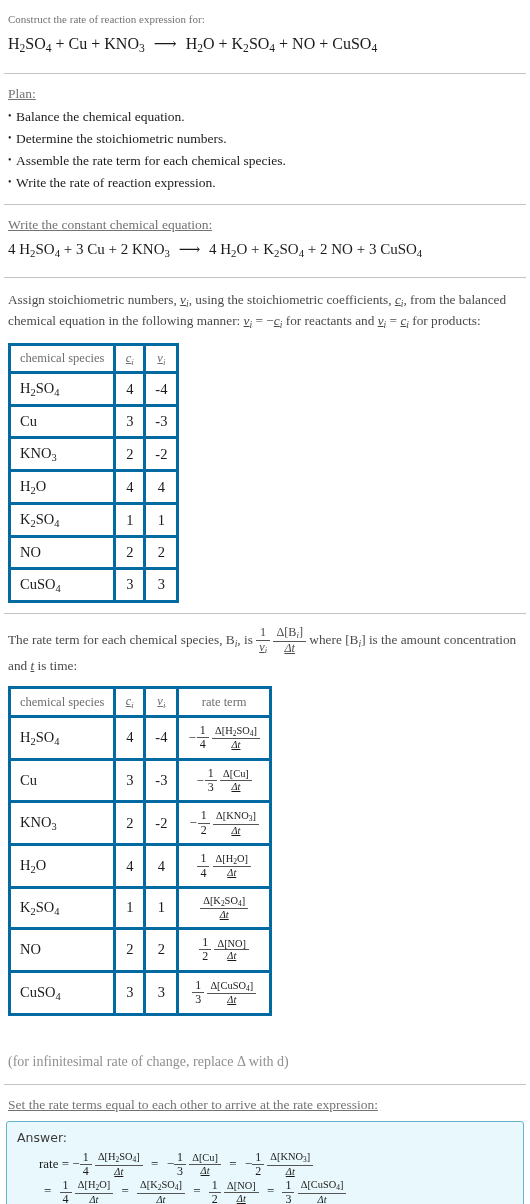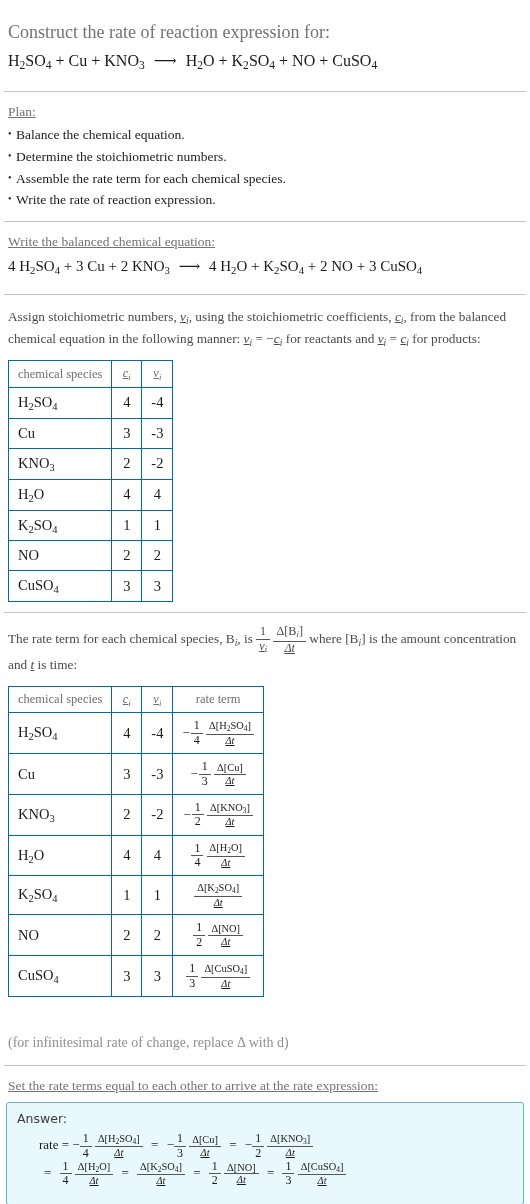--- a/index.html
+++ b/index.html
@@ -19,8 +19,8 @@
 
   .prompt-label {
     color: #737373;
-    font-size: 18px;
-    padding: 20px 0 2px 4px;
+    font-size: 11px;
+    padding: 12px 0 2px 4px;
     line-height: 1.35;
   }
   .eq-line {

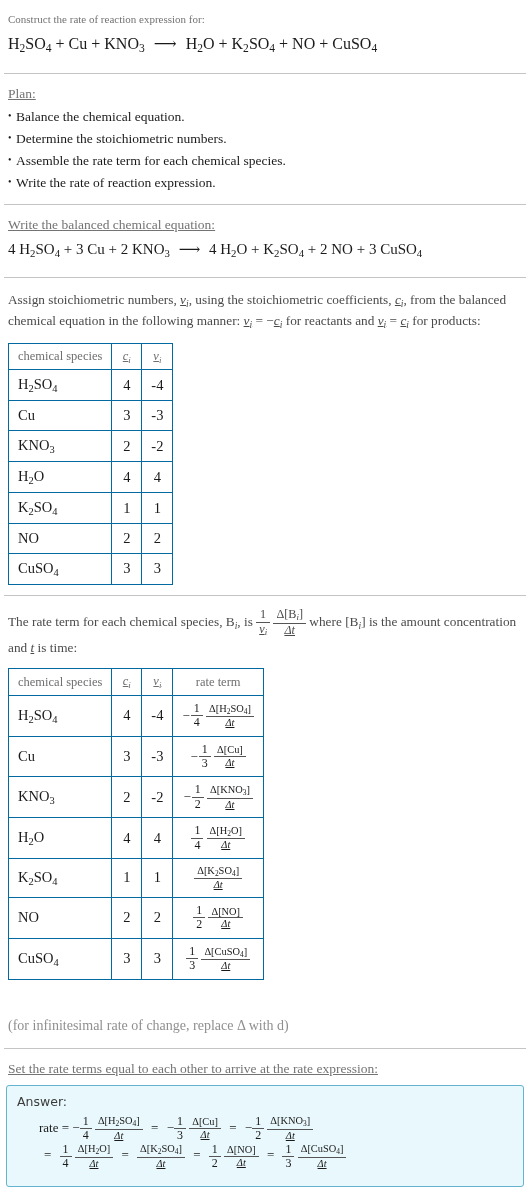--- a/index.html
+++ b/index.html
@@ -173,7 +173,7 @@
 
   <hr class="sep">
 
-  <div class="section-label">Write the balanced chemical equation:</div>
+  <div class="section-label">Write the constant chemical equation:</div>
   <div class="eq-line eq-line-small">4 H<sub>2</sub>SO<sub>4</sub> + 3 Cu + 2 KNO<sub>3</sub> <span class="arrow">⟶</span> 4 H<sub>2</sub>O + K<sub>2</sub>SO<sub>4</sub> + 2 NO + 3 CuSO<sub>4</sub></div>
 
   <hr class="sep">

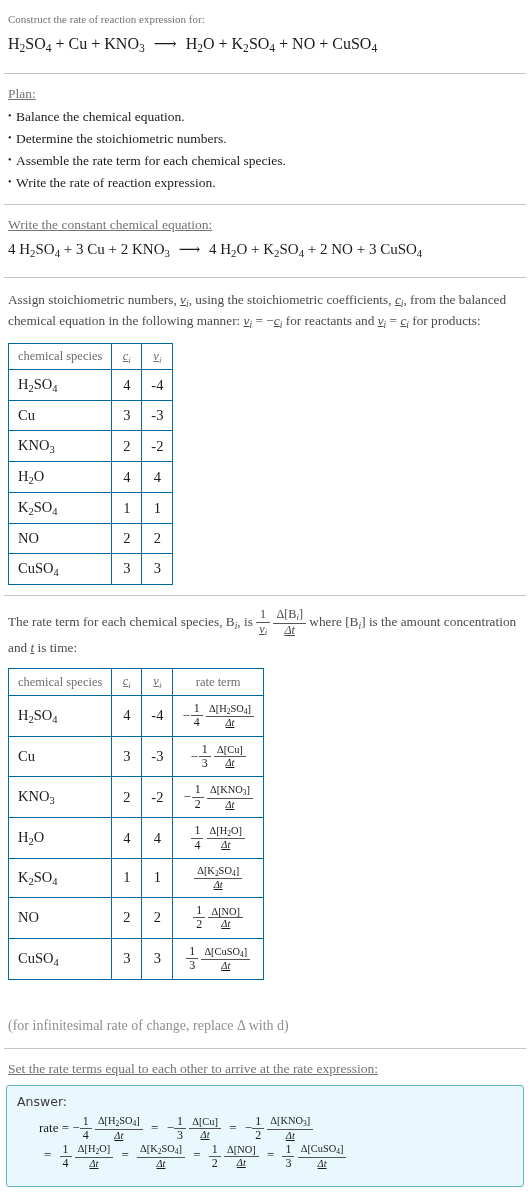--- a/index.html
+++ b/index.html
@@ -79,7 +79,7 @@
     background: #fff;
   }
   table.sto td, table.sto th {
-    border: 1px solid #0369a1;
+    border: 3px solid #0369a1;
     padding: 6px 9px;
     font-weight: normal;
     vertical-align: middle;

